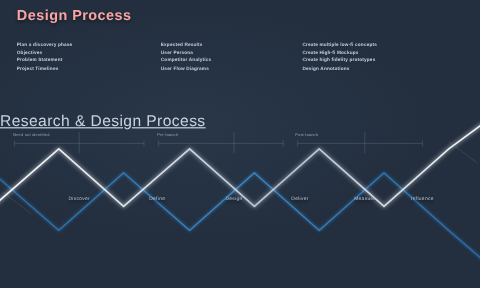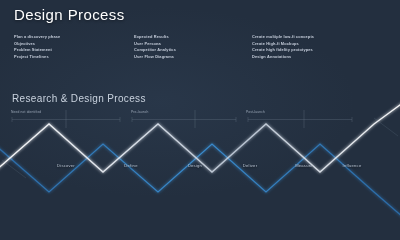--- a/index.html
+++ b/index.html
@@ -22,8 +22,8 @@
   
   .title{
     position:absolute;left:14px;top:6px;
-    font-size:15px;font-weight:400;letter-spacing:.4px;
-    color:#ffffff;
+    font-size:12px;font-weight:700;letter-spacing:.4px;
+    color:#fca5a5;
     text-shadow:0 1px 3px rgba(0,0,0,.45);
   }
 

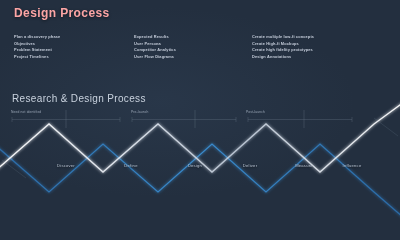--- a/index.html
+++ b/index.html
@@ -41,9 +41,10 @@
 
   
   .subtitle{
-    position:absolute;left:12px;top:93px;
-    font-size:10px;font-weight:400;letter-spacing:.35px;
+    position:absolute;left:0;top:93px;
+    font-size:13px;font-weight:400;letter-spacing:.35px;
     color:#c9d2de;
+    text-decoration:underline;
   }
 
   

